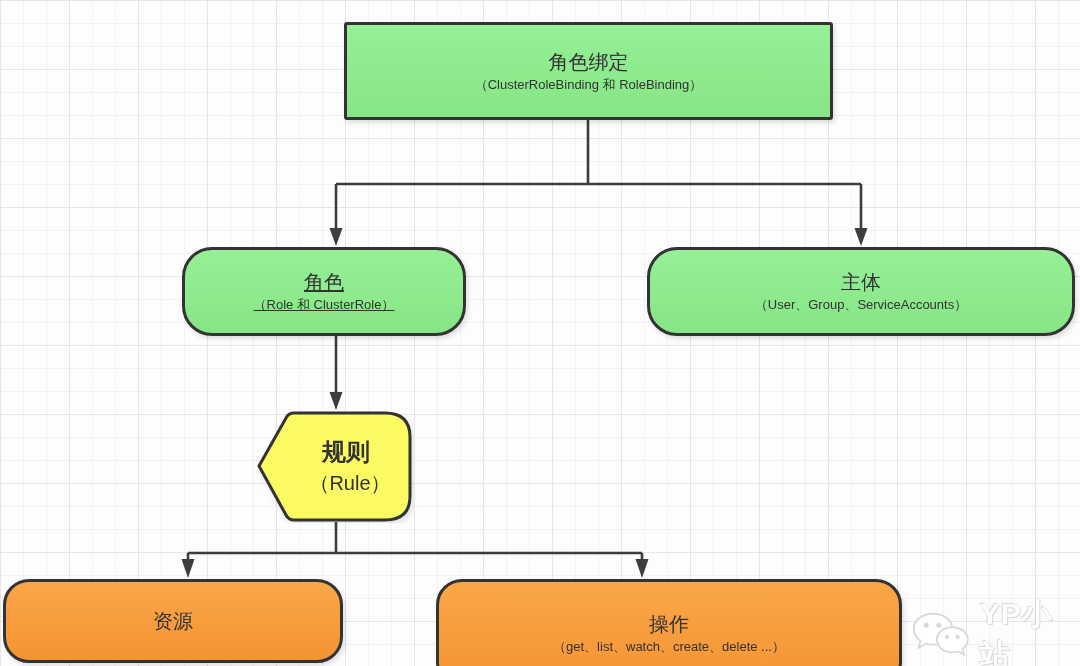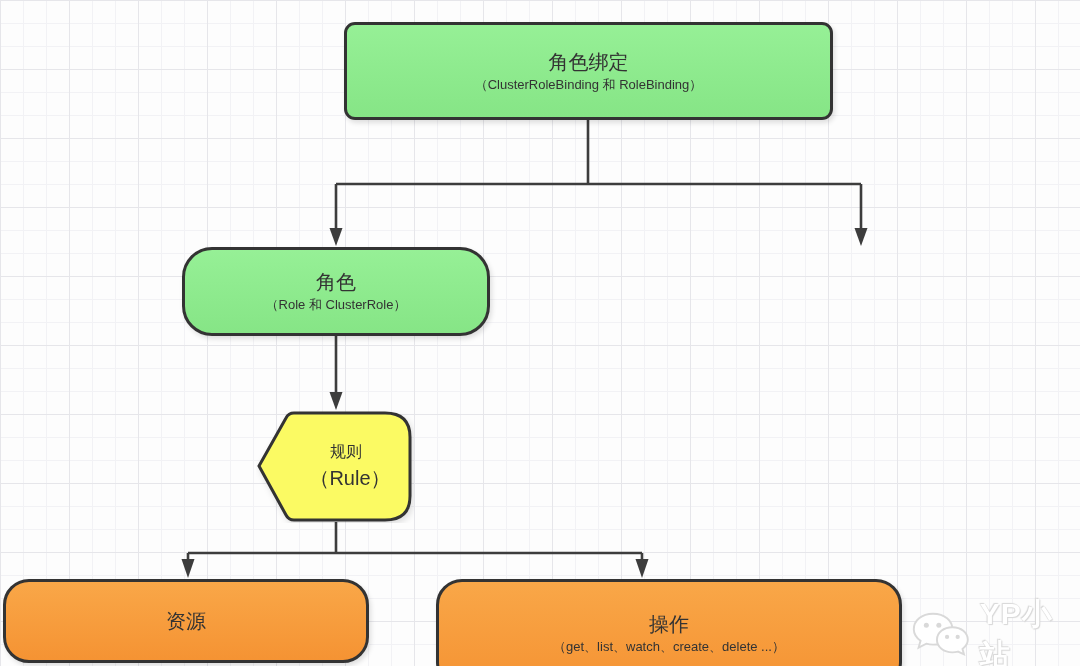--- a/index.html
+++ b/index.html
@@ -30,7 +30,7 @@
   .node .t2{font-size:13px; white-space:nowrap;}
   .green{background:linear-gradient(180deg,#96f096 0%, #86e586 100%);}
   .orange{background:linear-gradient(180deg,#f9a748 0%, #f59333 100%);}
-  .rect{border-radius:11px;}
+  .rect{border-radius:3px;}
   .pill{border-radius:30px;}
   .pill-sm{border-radius:26px;}
   .rule-wrap{position:absolute; left:256px; top:410px; width:158px; height:113px; z-index:2;}

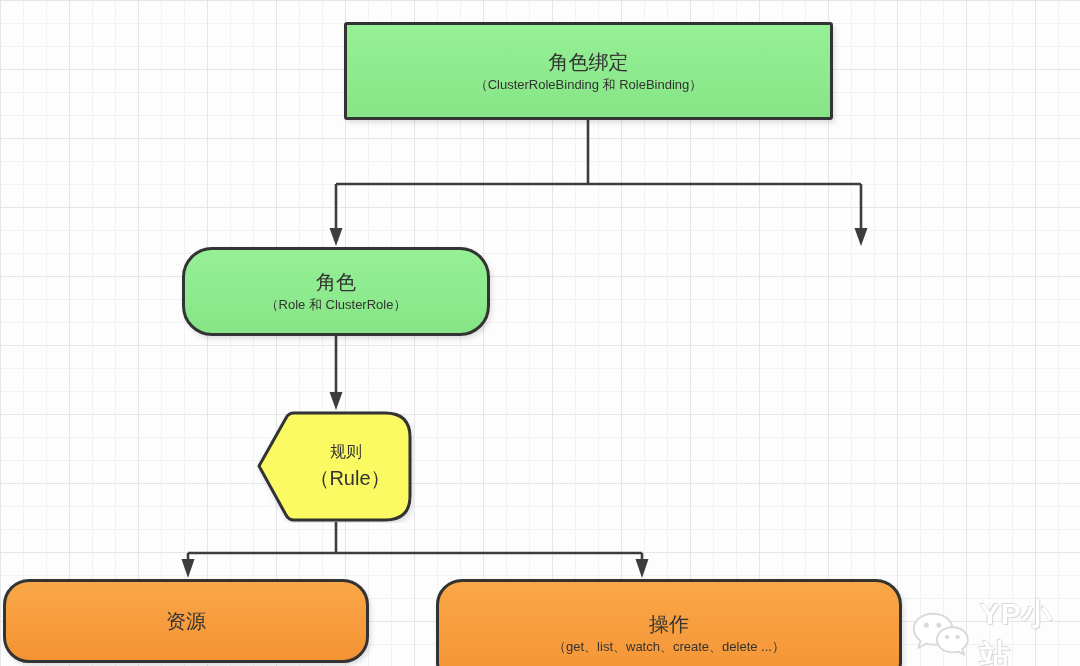--- a/index.html
+++ b/index.html
@@ -86,7 +86,7 @@
     <div class="t2">（ClusterRoleBinding 和 RoleBinding）</div>
   </div>
 
-  <div class="node green pill" style="left:182px; top:247px; width:308px; height:89px;">
+  <div class="node green pill" style="left:182px; top:247px; width:284px; height:89px;text-decoration:underline;">
     <div class="t1">角色</div>
     <div class="t2">（Role 和 ClusterRole）</div>
   </div>

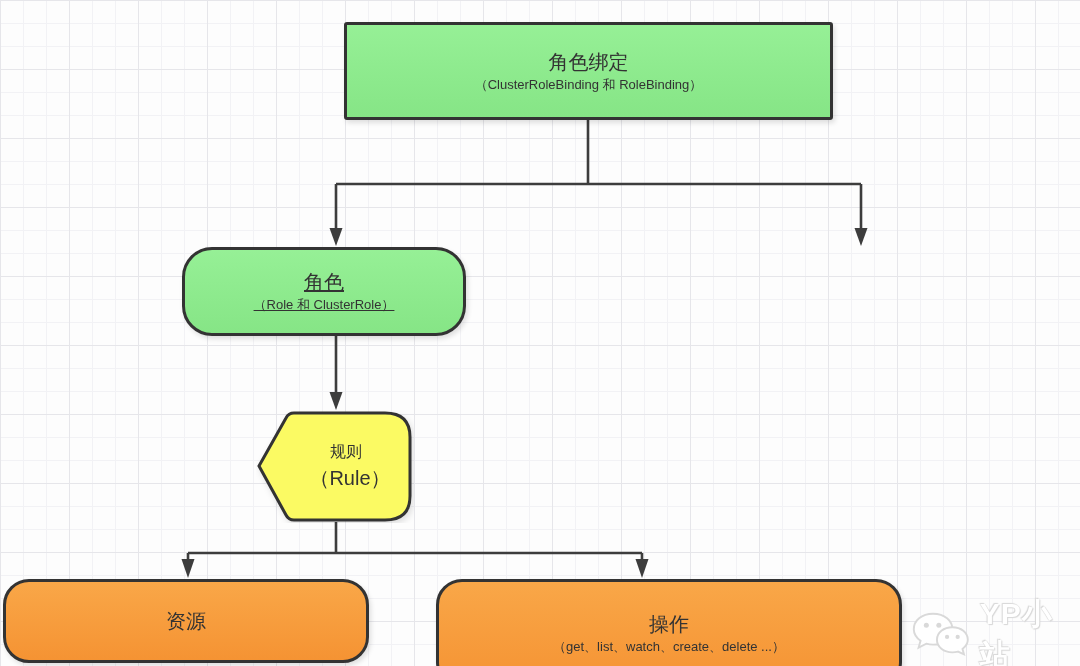--- a/index.html
+++ b/index.html
@@ -91,6 +91,10 @@
     <div class="t2">（Role 和 ClusterRole）</div>
   </div>
 
+  <div class="node green pill" style="left:647px; top:247px; width:428px; height:89px;">
+    <div class="t1">主体</div>
+    <div class="t2">（User、Group、ServiceAccounts）</div>
+  </div>
 
   <div class="rule-wrap">
     <svg width="158" height="113" viewBox="0 0 158 113">

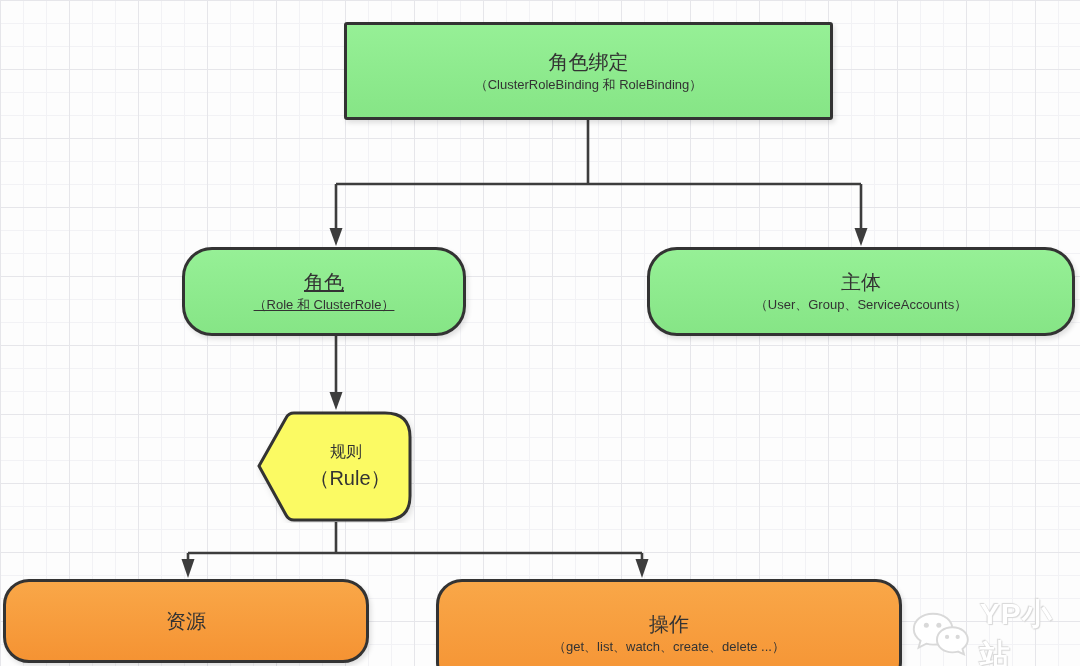--- a/index.html
+++ b/index.html
@@ -40,7 +40,7 @@
     display:flex; flex-direction:column; align-items:center; justify-content:center;
     padding-left:22px; box-sizing:border-box; color:var(--text); line-height:1.42; text-align:center;
   }
-  .rule-text .t1{font-size:16px;}
+  .rule-text .t1{font-size:24px;font-weight:bold;}
   .rule-text .t2{font-size:20px;margin-left:8px;}
   .watermark{
     position:absolute; left:908px; top:594px; z-index:3;

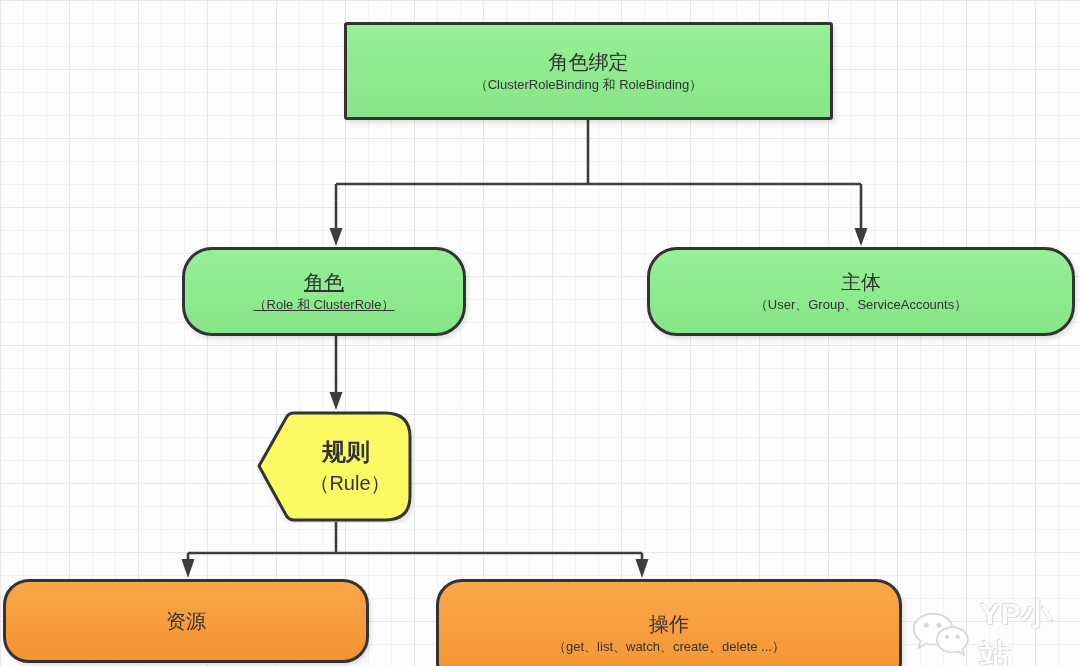--- a/index.html
+++ b/index.html
@@ -106,7 +106,7 @@
     </div>
   </div>
 
-  <div class="node orange pill-sm" style="left:3px; top:579px; width:366px; height:84px;">
+  <div class="node orange pill-sm" style="left:3px; top:579px; width:340px; height:84px;">
     <div class="t1">资源</div>
   </div>
 

